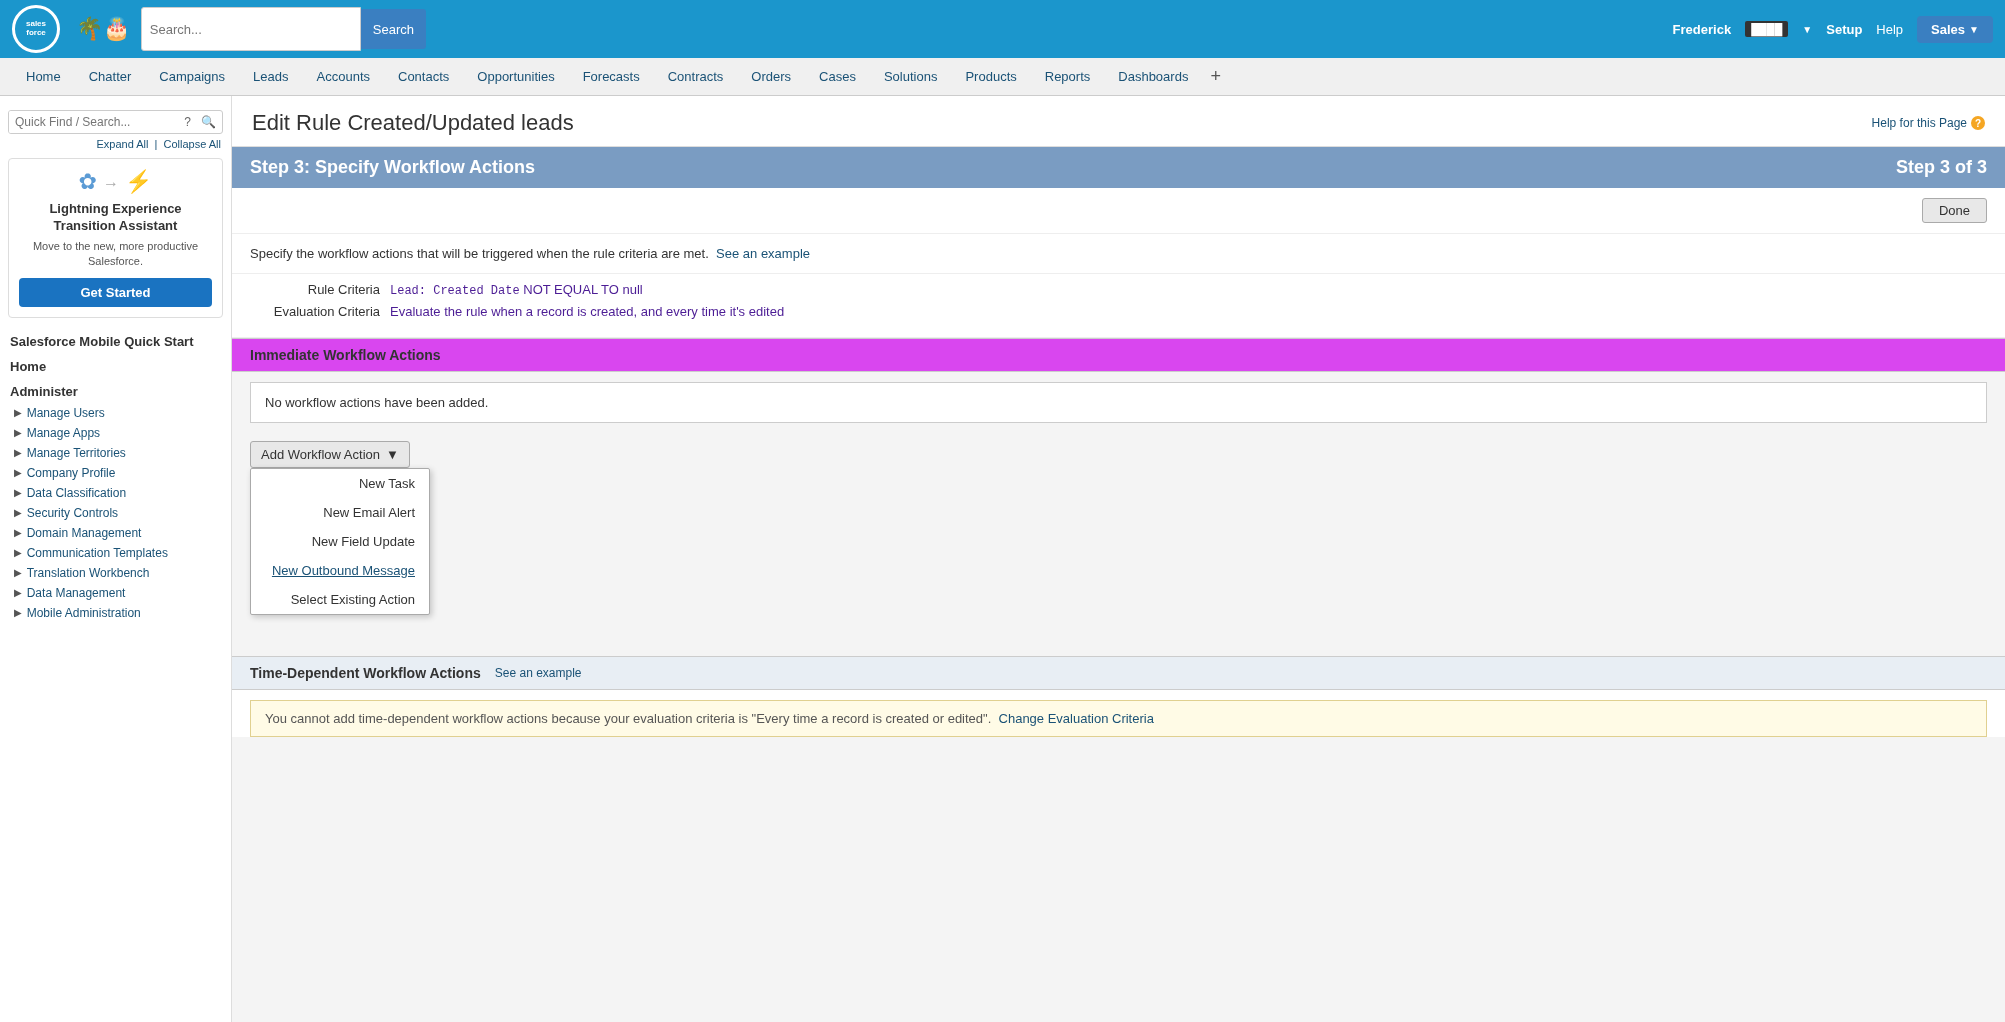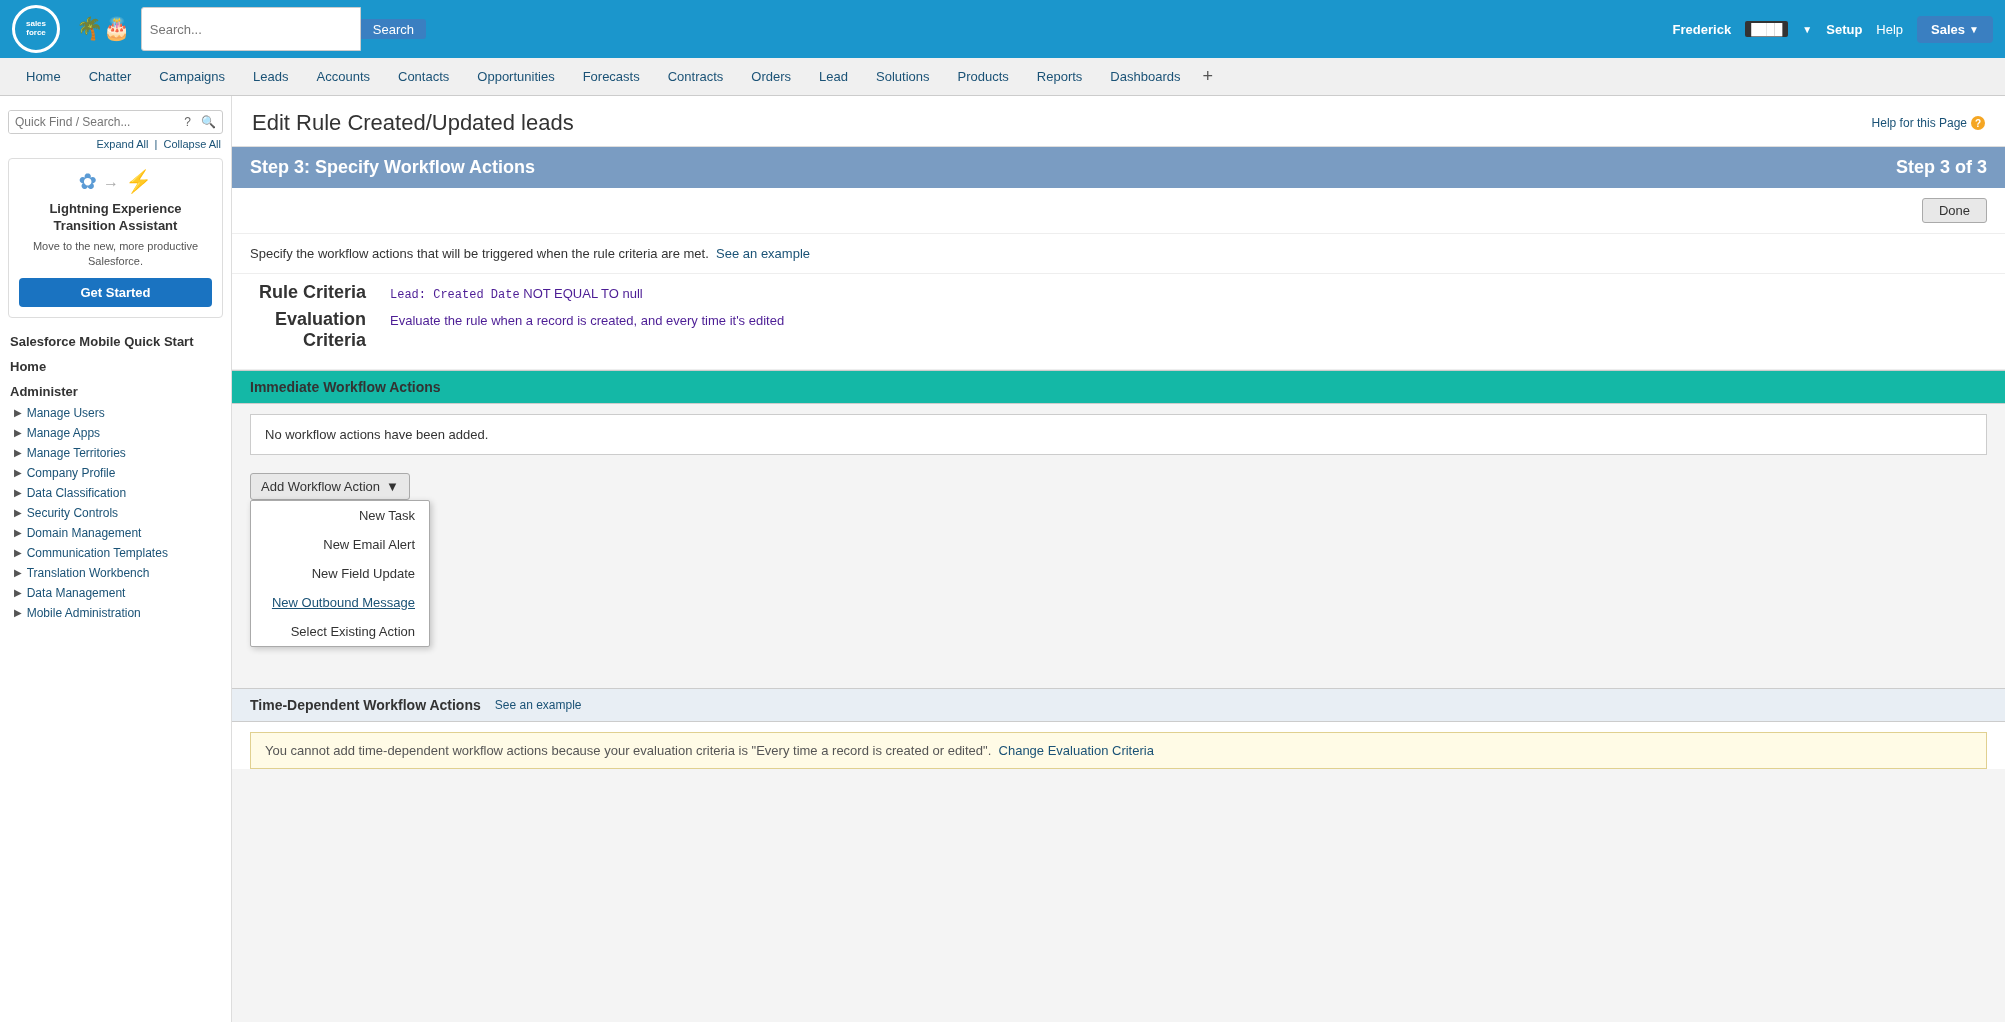--- a/index.html
+++ b/index.html
@@ -35,7 +35,7 @@
       outline: none;
     }
     .search-bar button {
-      height: 20px; padding: 0 12px;
+      height: 40px; padding: 0 12px;
       background: #3a7fc1; color: #fff;
       border: none; border-radius: 0 3px 3px 0;
       font-size: 13px; cursor: pointer;

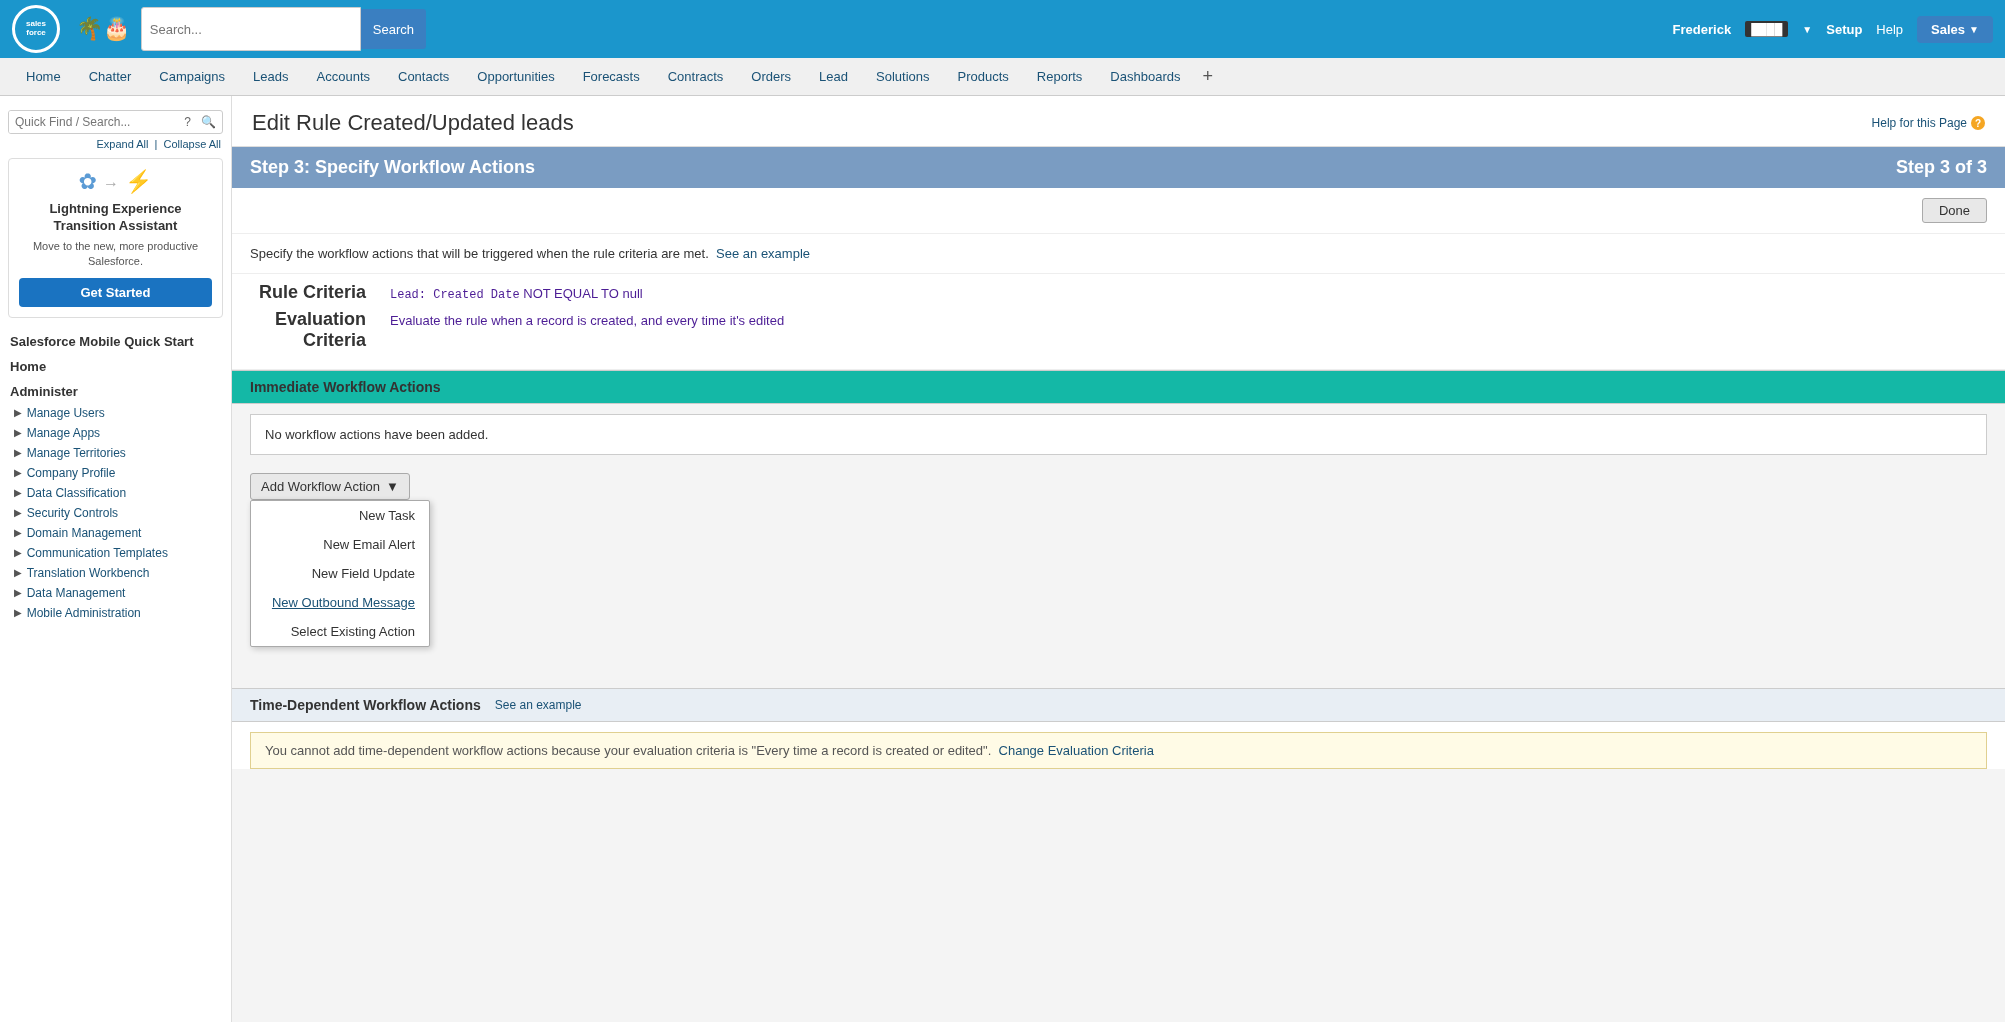--- a/index.html
+++ b/index.html
@@ -344,7 +344,7 @@
   <span class="nav-item">Forecasts</span>
   <span class="nav-item">Contracts</span>
   <span class="nav-item">Orders</span>
-  <span class="nav-item">Lead</span>
+  <span class="nav-item">Cases</span>
   <span class="nav-item">Solutions</span>
   <span class="nav-item">Products</span>
   <span class="nav-item">Reports</span>

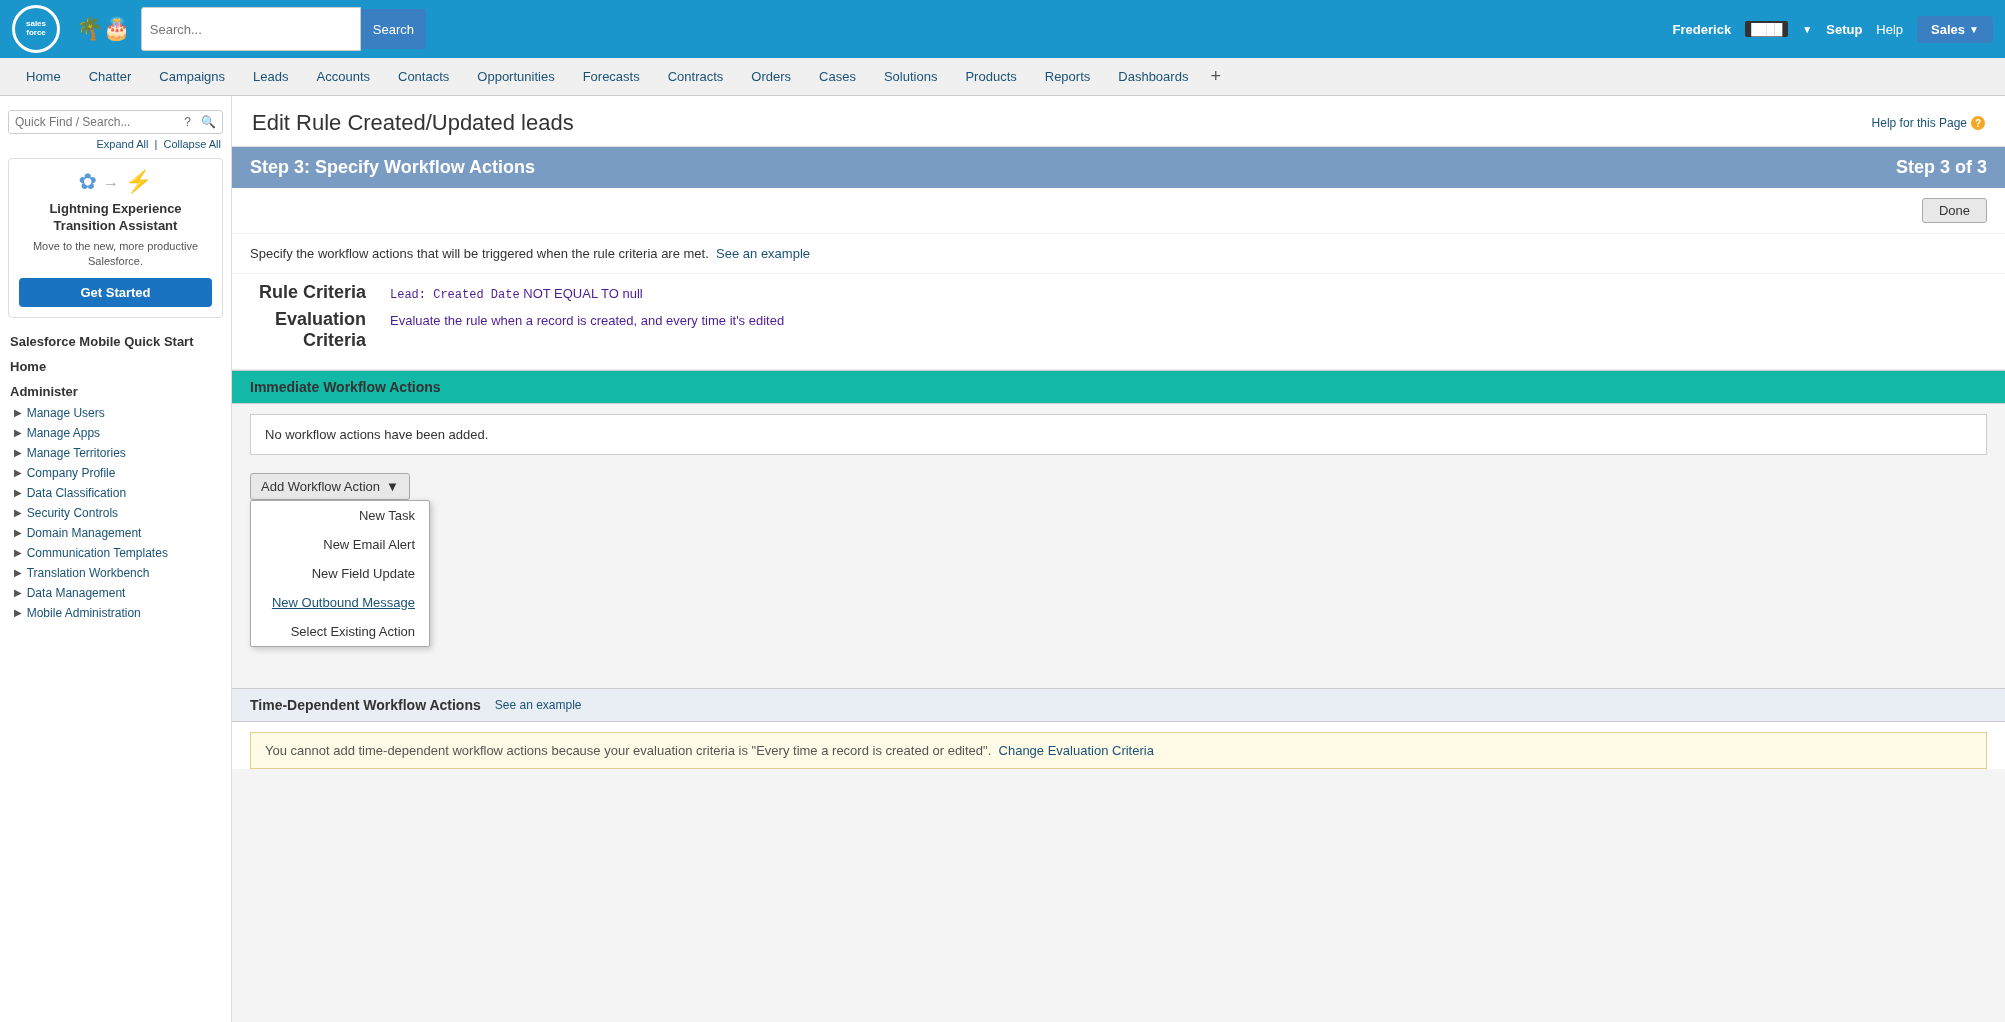--- a/index.html
+++ b/index.html
@@ -211,7 +211,7 @@
       border-bottom: 1px solid #eee;
     }
     .criteria-row { display: flex; align-items: baseline; margin-bottom: 6px; }
-    .criteria-label { width: 140px; text-align: right; font-size: 18px; font-weight: bold; padding-right: 24px; color: #333; }
+    .criteria-label { width: 140px; text-align: right; font-size: 13px; font-weight: normal; padding-right: 10px; color: #333; }
     .criteria-value { font-size: 13px; color: #4c1d95; }
     .criteria-value code { font-family: 'Courier New', monospace; font-size: 12px; }
 

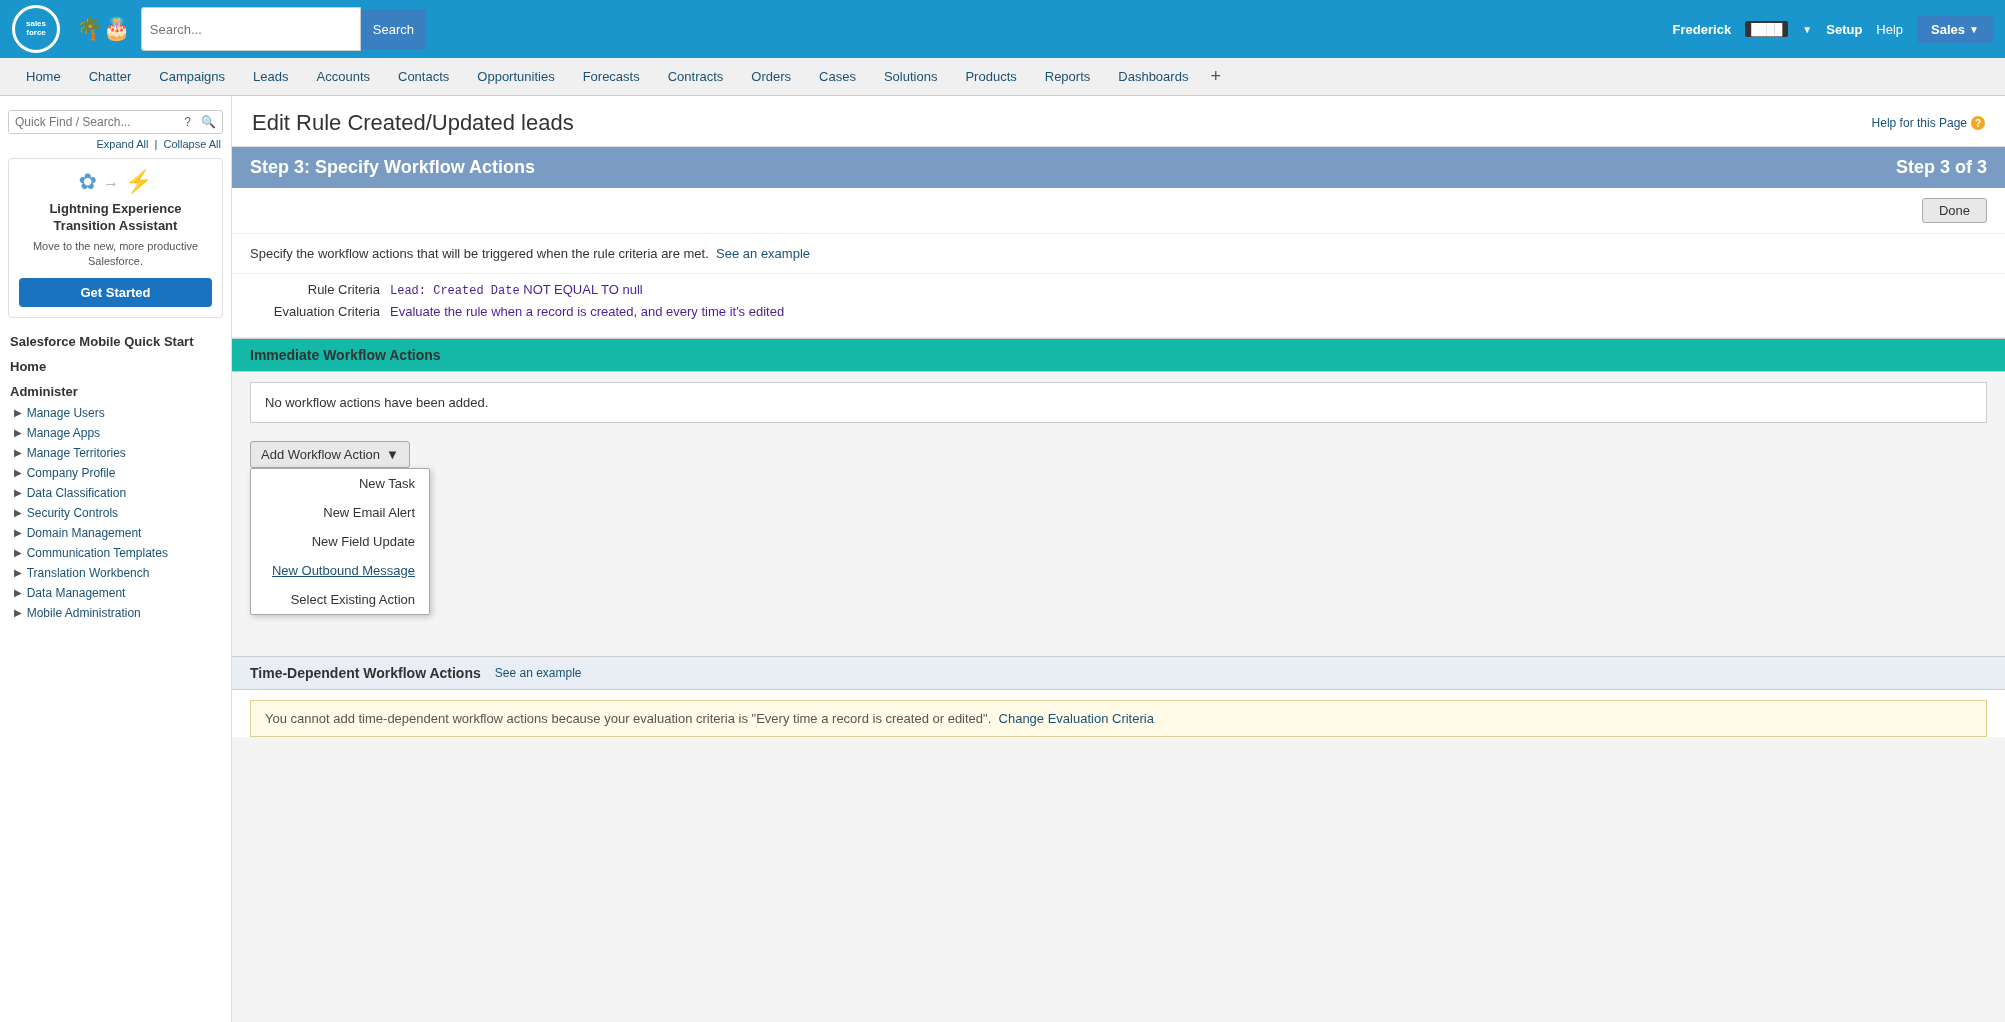--- a/index.html
+++ b/index.html
@@ -217,7 +217,7 @@
 
     
     .section-header {
-      background: #14b8a6;
+      background: #d946ef;
       padding: 8px 18px;
       font-size: 14px;
       font-weight: bold;

